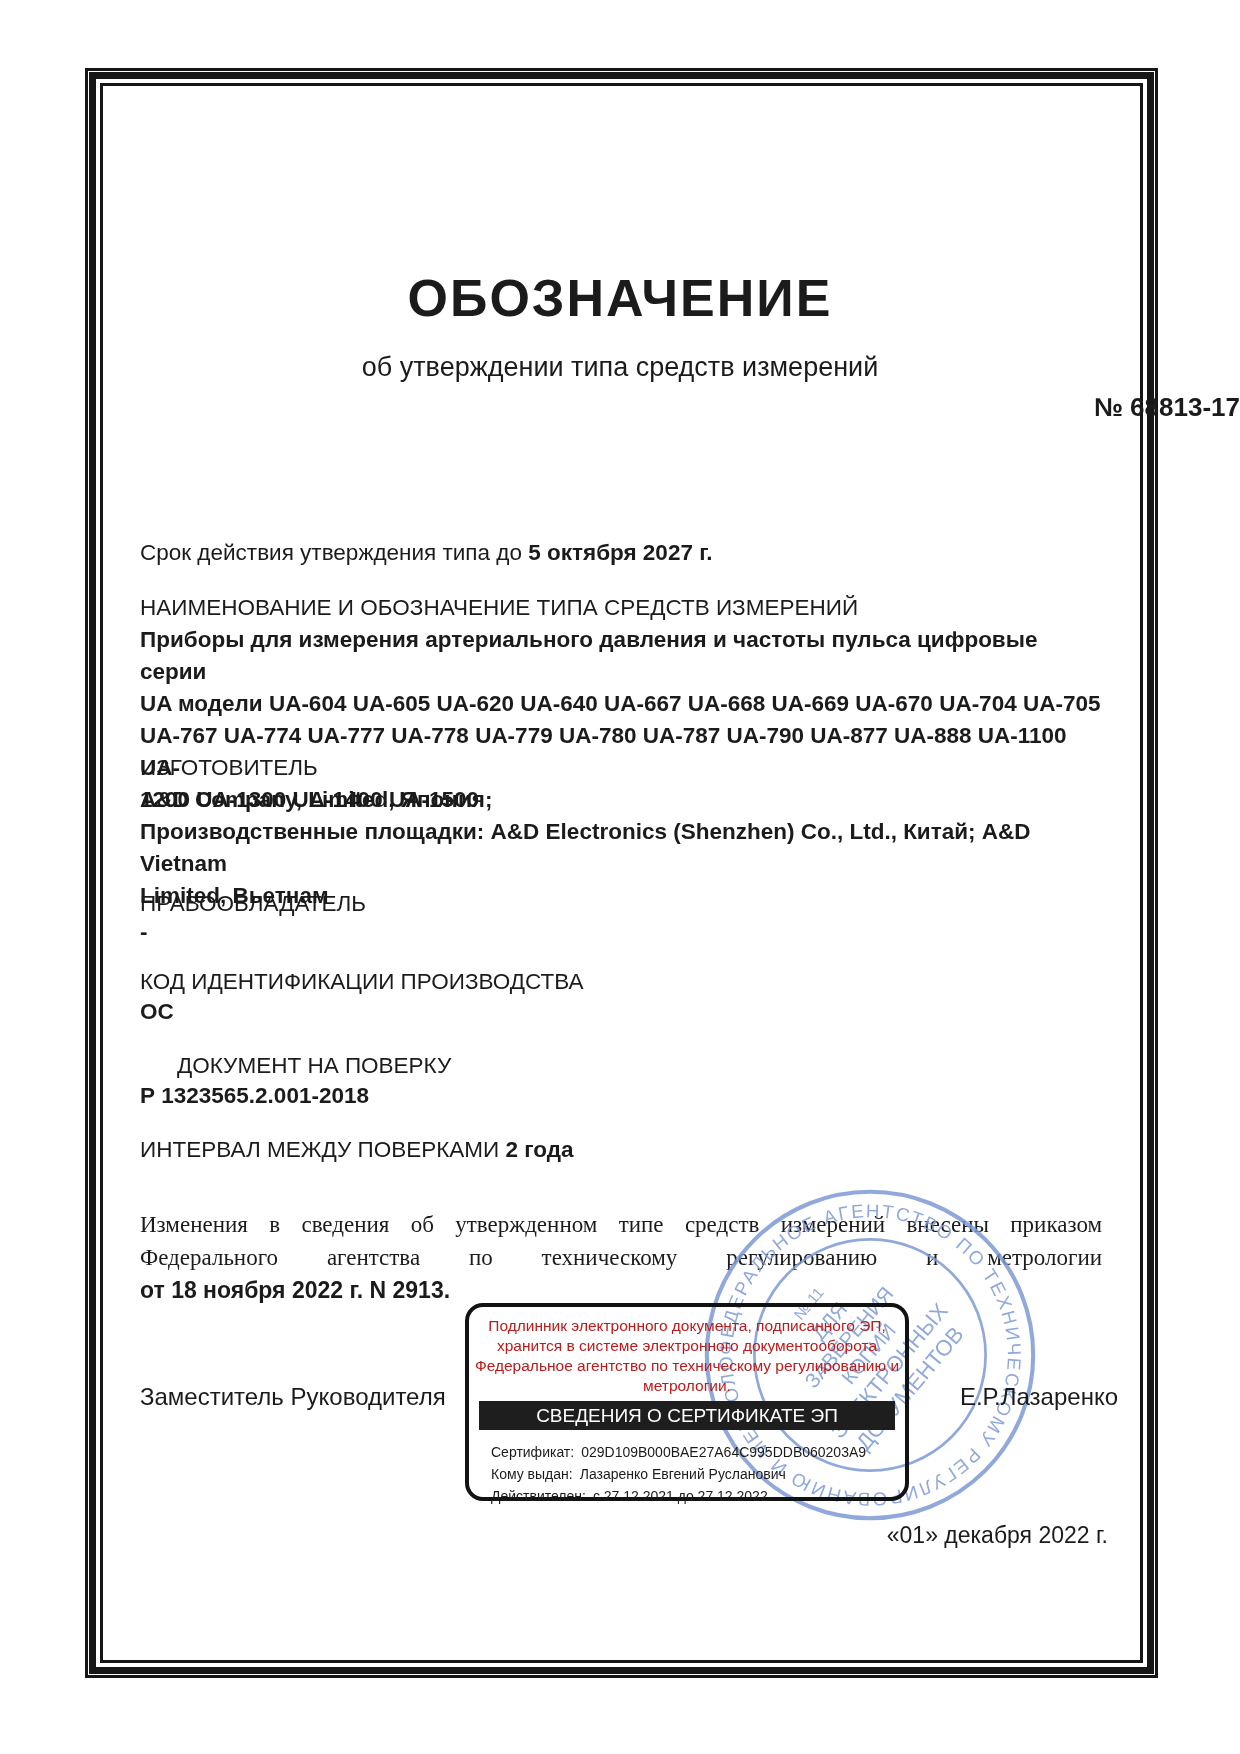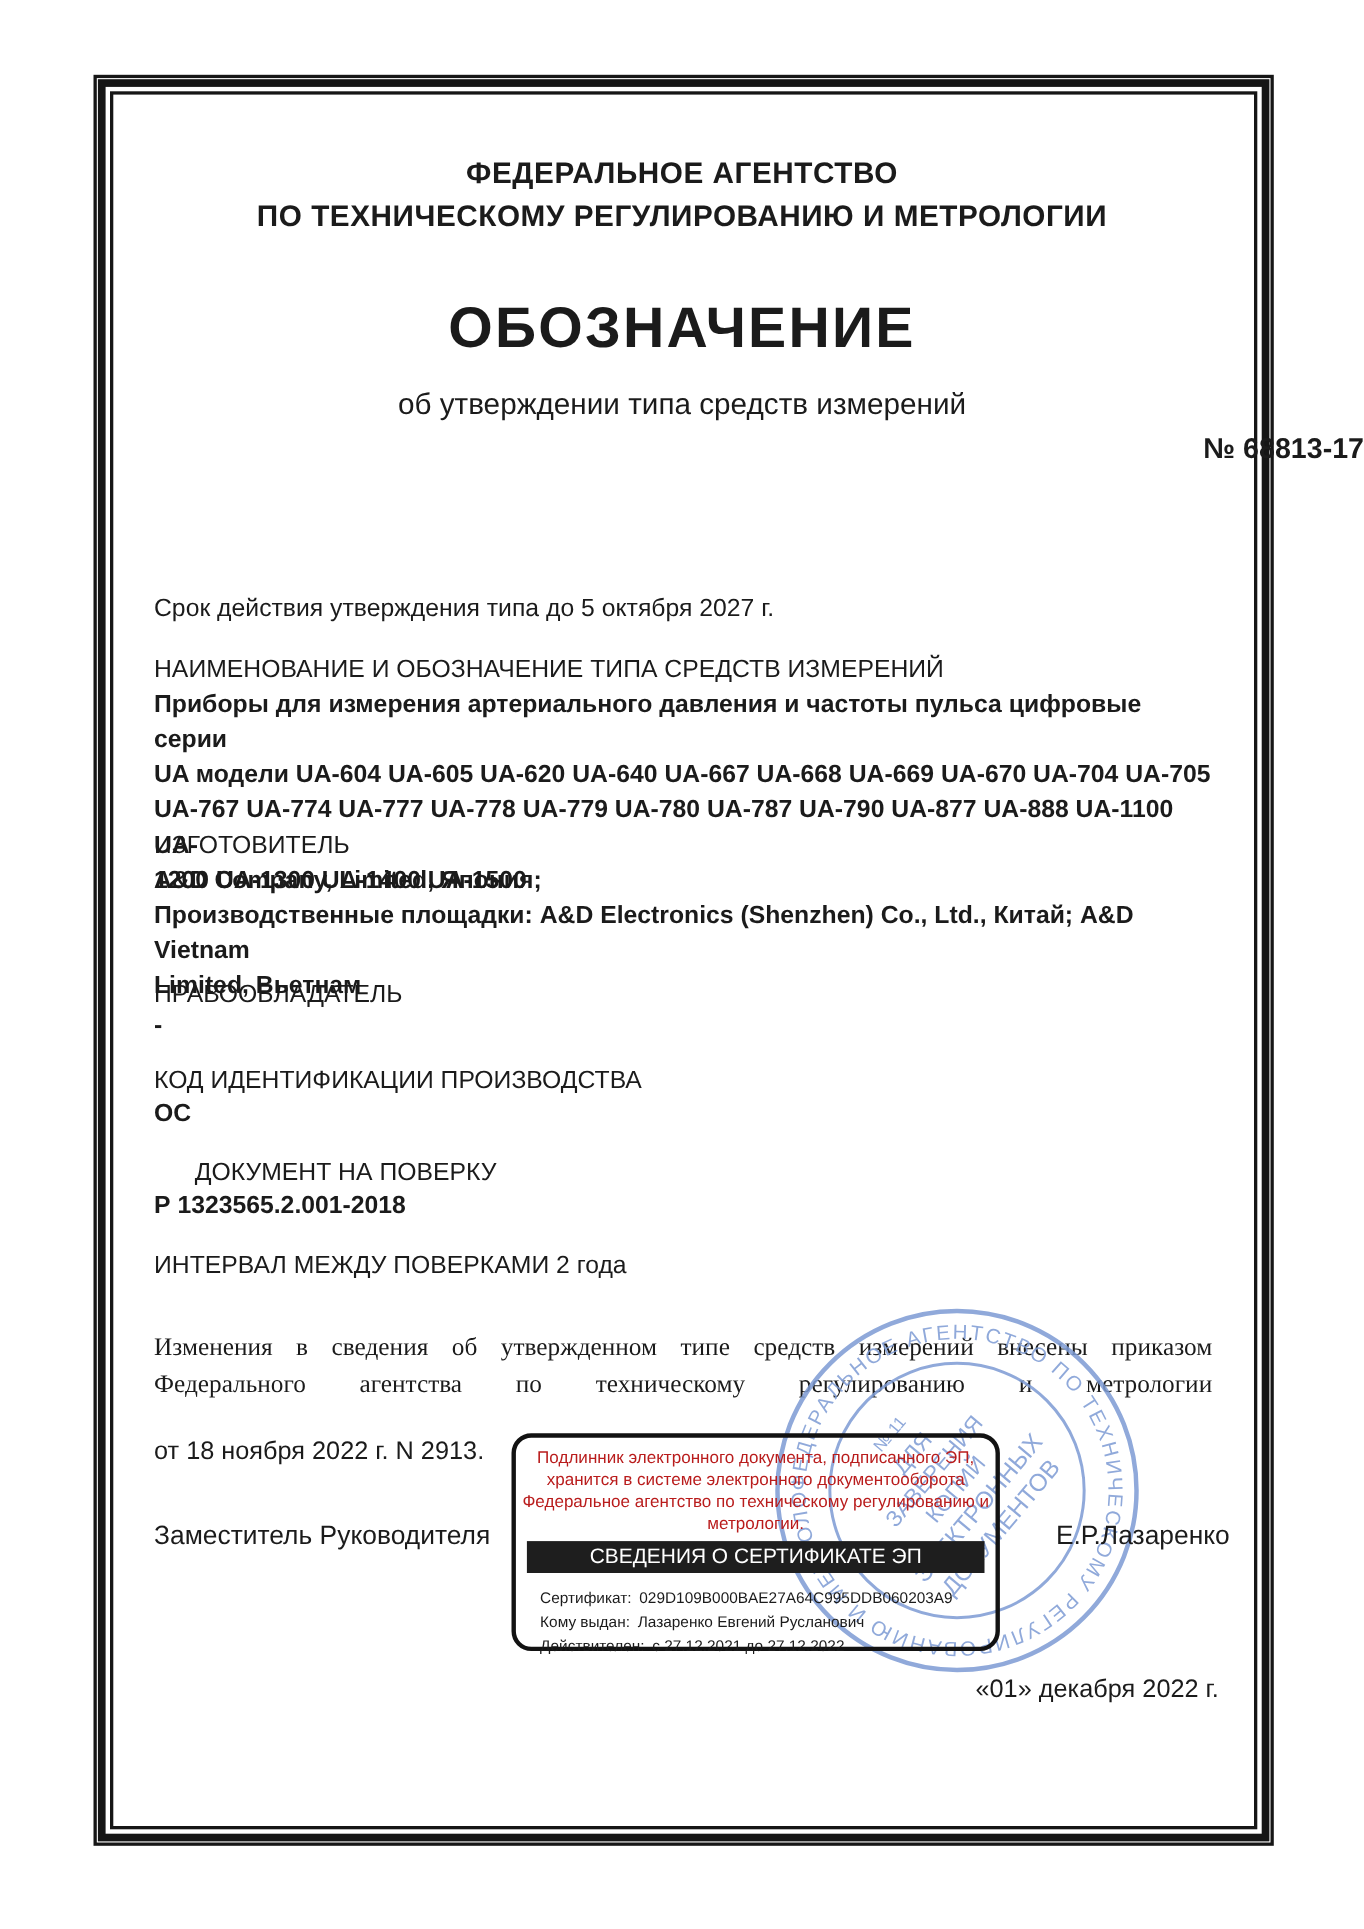--- a/index.html
+++ b/index.html
@@ -81,10 +81,6 @@
     </div>
   </div>
 
-  <div class="abs center agency">
-    <div>ФЕДЕРАЛЬНОЕ АГЕНТСТВО</div>
-    <div>ПО ТЕХНИЧЕСКОМУ РЕГУЛИРОВАНИЮ И МЕТРОЛОГИИ</div>
-  </div>
 
   <div class="abs center cert-title">ОБОЗНАЧЕНИЕ</div>
   <div class="abs center cert-sub">об утверждении типа средств измерений</div>

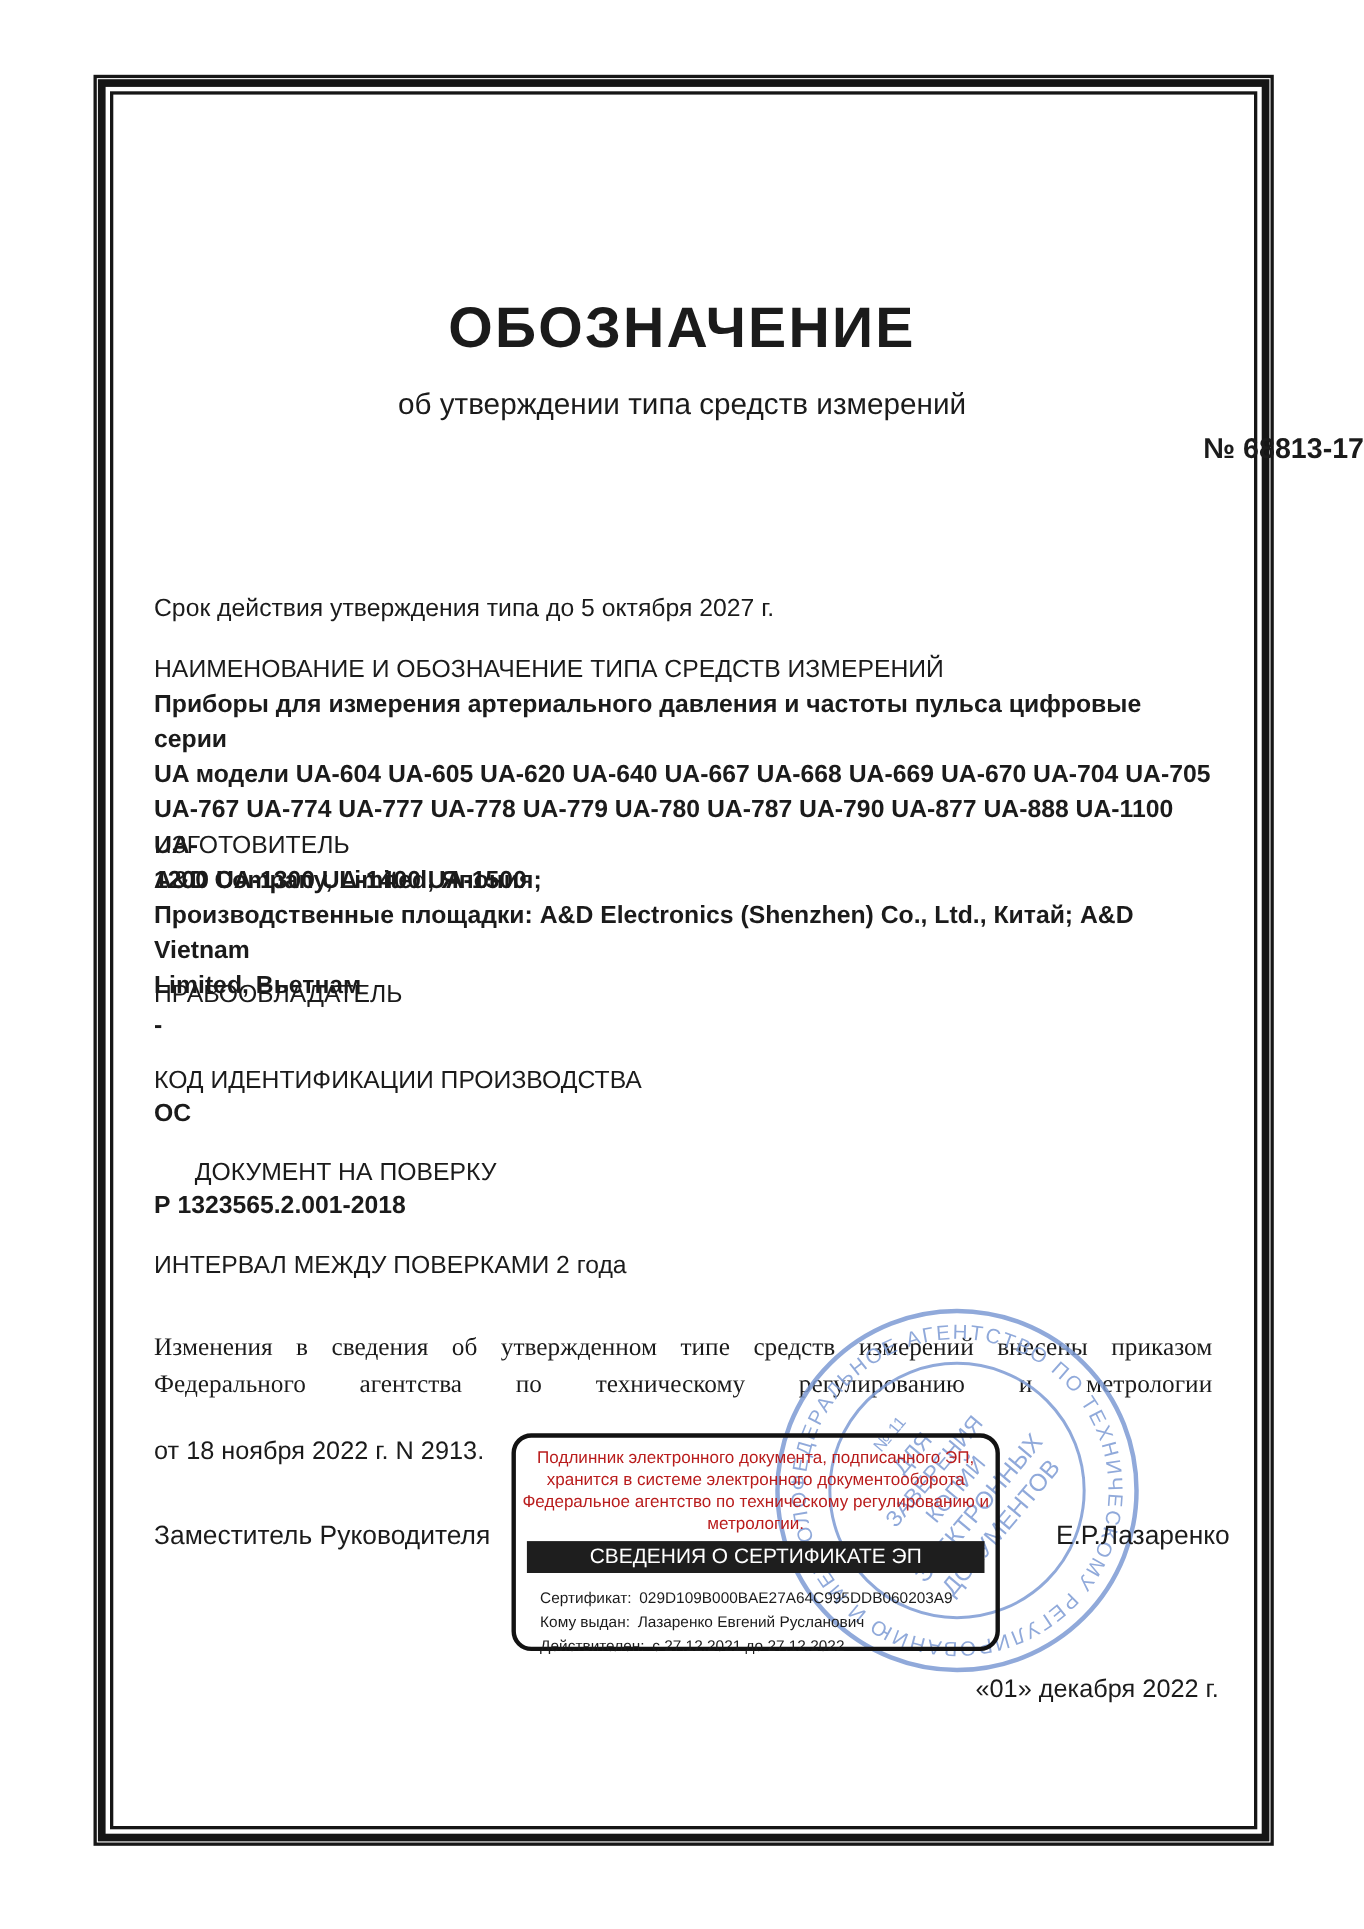--- a/index.html
+++ b/index.html
@@ -19,7 +19,7 @@
 
   .abs{position:absolute;}
   .center{left:0;right:0;text-align:center;}
-  .b{font-weight:normal;margin-top:28px;}
+  .b{font-weight:bold;}
 
   .agency{top:138px;font-size:27px;font-weight:bold;line-height:39px;letter-spacing:.5px;}
   .cert-title{top:268px;font-size:52px;font-weight:bold;letter-spacing:2px;}

